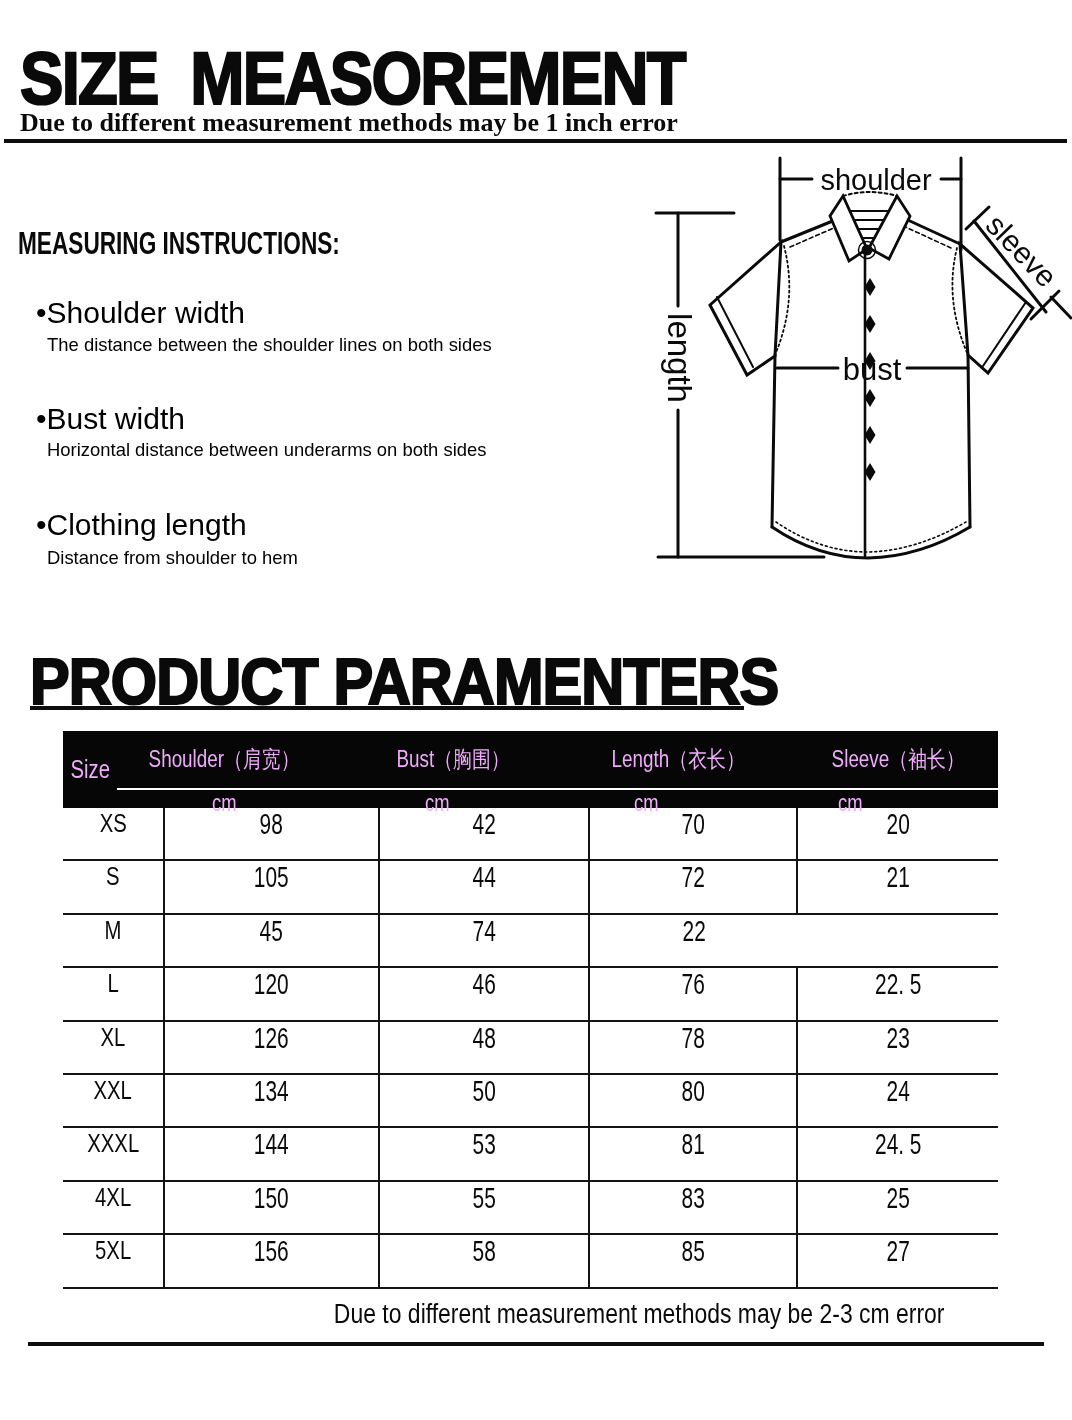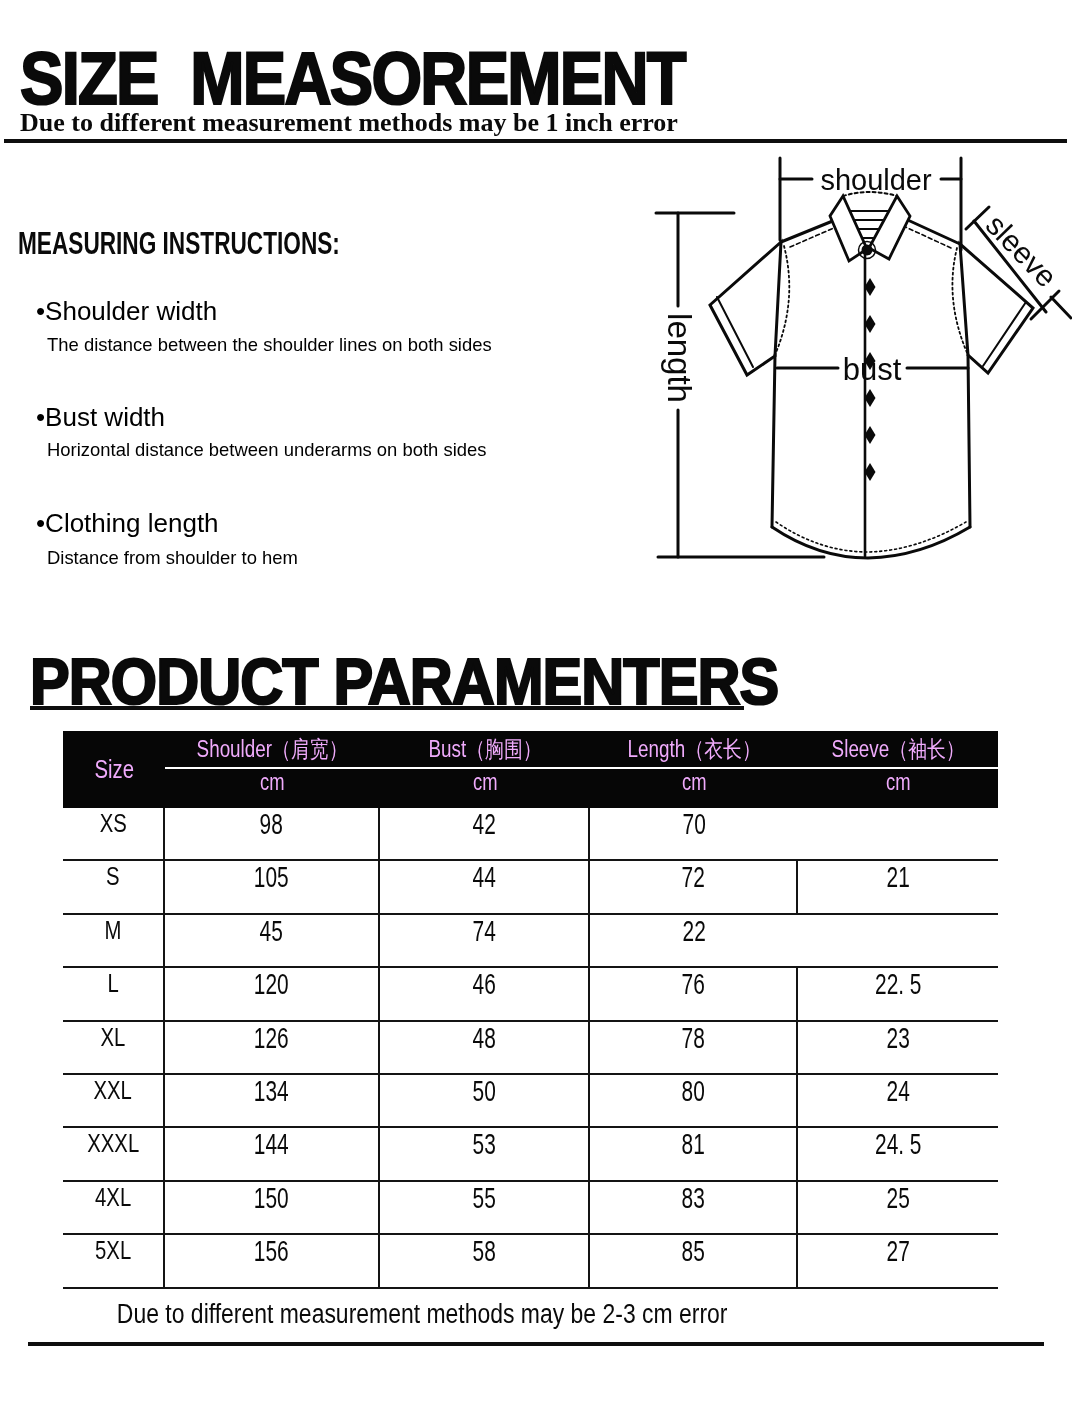--- a/index.html
+++ b/index.html
@@ -29,7 +29,7 @@
     left:18px; top:226px; font-size:31px; font-weight:bold; white-space:pre;
     transform:scaleX(0.73); transform-origin:left top; letter-spacing:0;
   }
-  .instr-term{left:36px; font-size:26px; color:#000; white-space:pre;}
+  .instr-term{left:36px; font-size:30px; color:#000; white-space:pre;}
   .instr-desc{left:47px; font-size:19px; color:#000; white-space:pre; transform:scaleX(0.97); transform-origin:left top;}
   #term-1{top:296px;} #desc-1{top:334px;}
   #term-2{top:402px;} #desc-2{top:439px;}

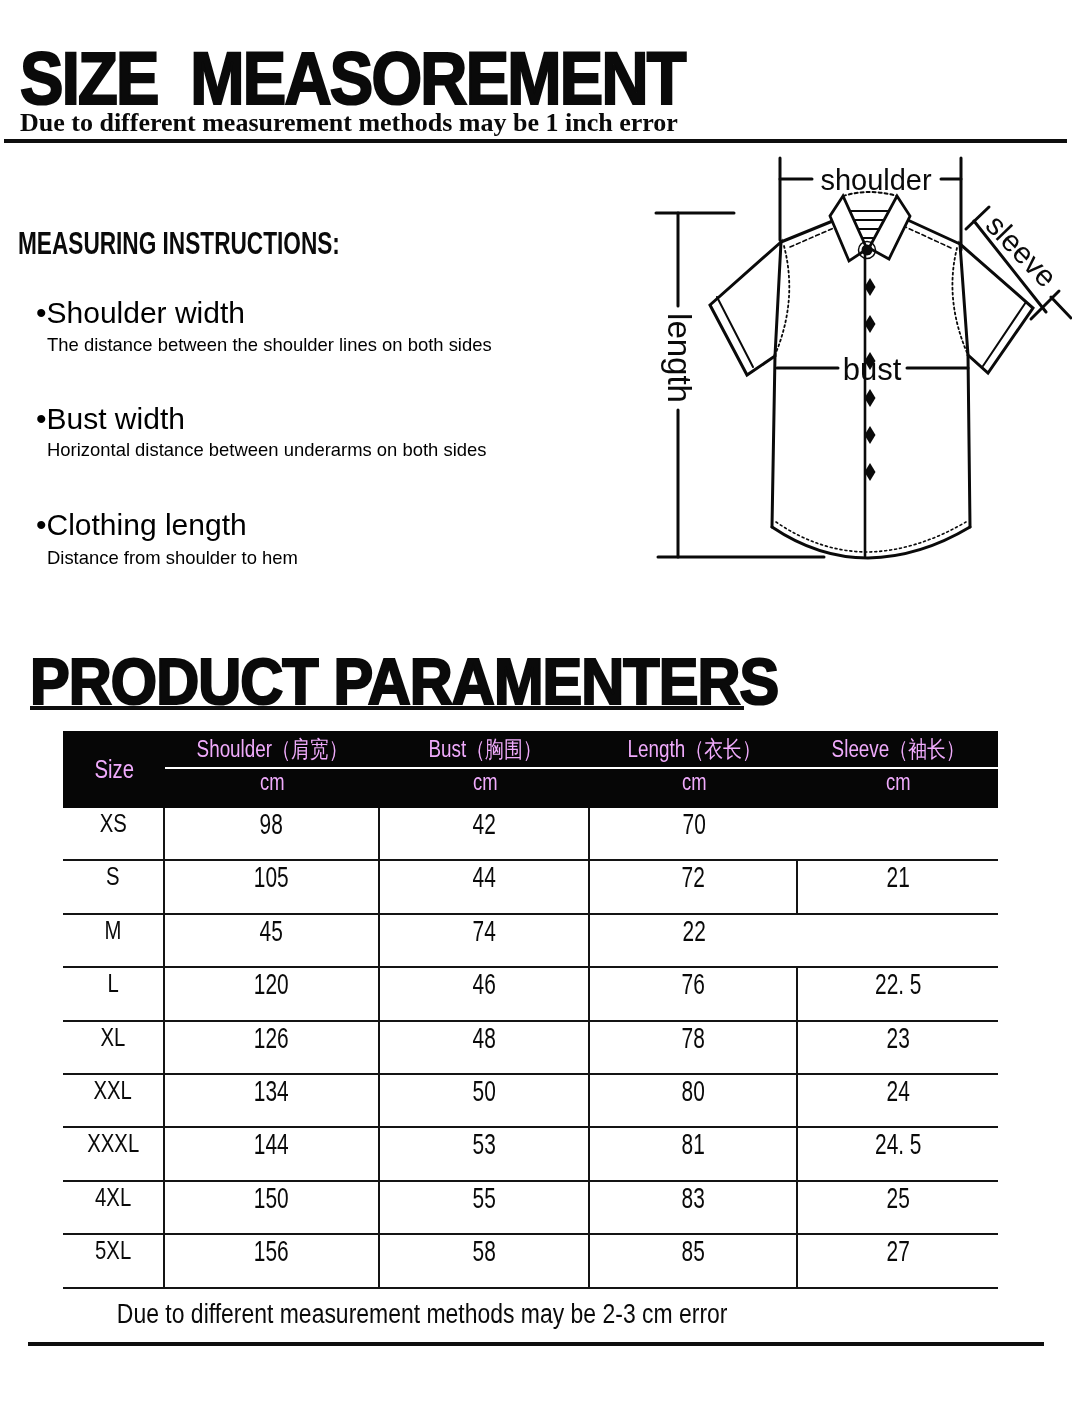--- a/index.html
+++ b/index.html
@@ -43,7 +43,7 @@
   .size-cell{width:102px; display:flex; align-items:center; justify-content:center;}
   .head-right{flex:1; display:flex; flex-direction:column;}
   .hrow{display:grid; grid-template-columns:215px 210px 208px 200px; text-align:center;}
-  .hrow1{height:36px; align-items:center;}
+  .hrow1{height:57px; align-items:center;gap:16px;}
   .hrow2{height:20px; align-items:center; border-top:2px solid #ffffff; box-sizing:border-box;}
   .hcell{display:flex; align-items:center; justify-content:center;}
   .trow{

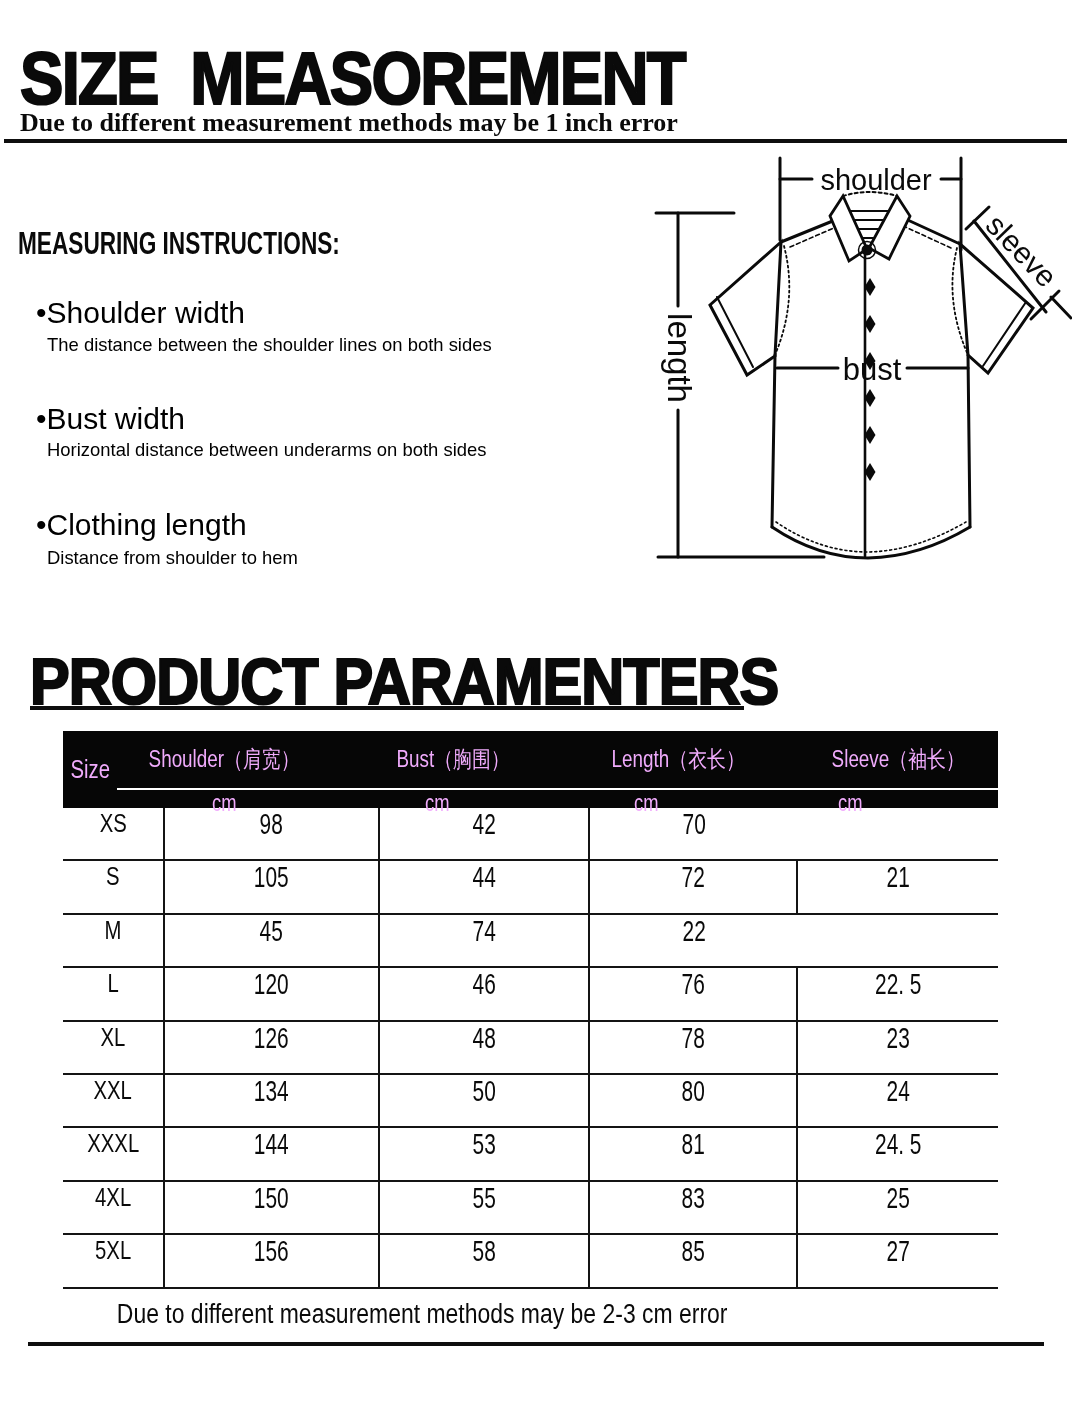--- a/index.html
+++ b/index.html
@@ -205,6 +205,9 @@
           <div class="tcell">
             <span class="cond">70</span>
           </div>
+          <div class="tcell">
+            <span class="cond">20</span>
+          </div>
         </div>
         <div class="trow">
           <div class="tcell">

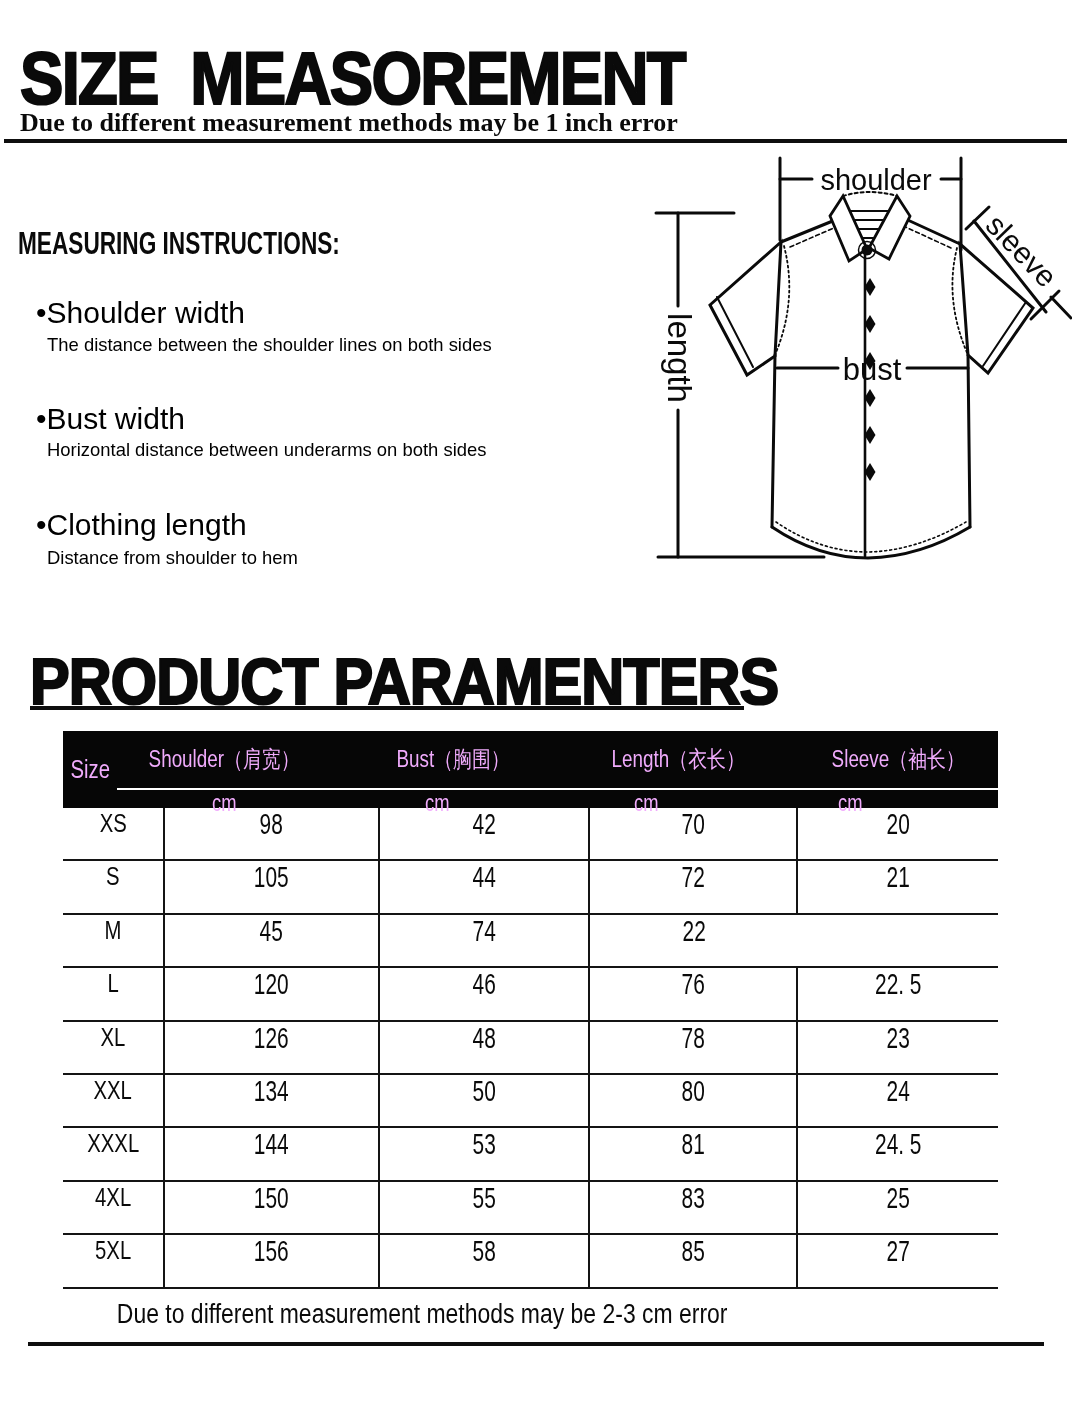--- a/index.html
+++ b/index.html
@@ -52,7 +52,7 @@
   }
   .tcell{display:flex; align-items:flex-start; justify-content:center; border-right:2px solid #141414;}
   .tcell:last-child{border-right:none;}
-  .tfoot{height:52px; display:flex; align-items:center; justify-content:flex-start;}
+  .tfoot{height:52px; display:flex; align-items:center; justify-content:flex-end;}
   
   .cond{display:inline-block; transform:scaleX(0.72); transform-origin:center; font-size:29px; white-space:pre;}
   .cond-h{display:inline-block; transform:scaleX(0.82); transform-origin:center; font-size:23px; white-space:pre;}

